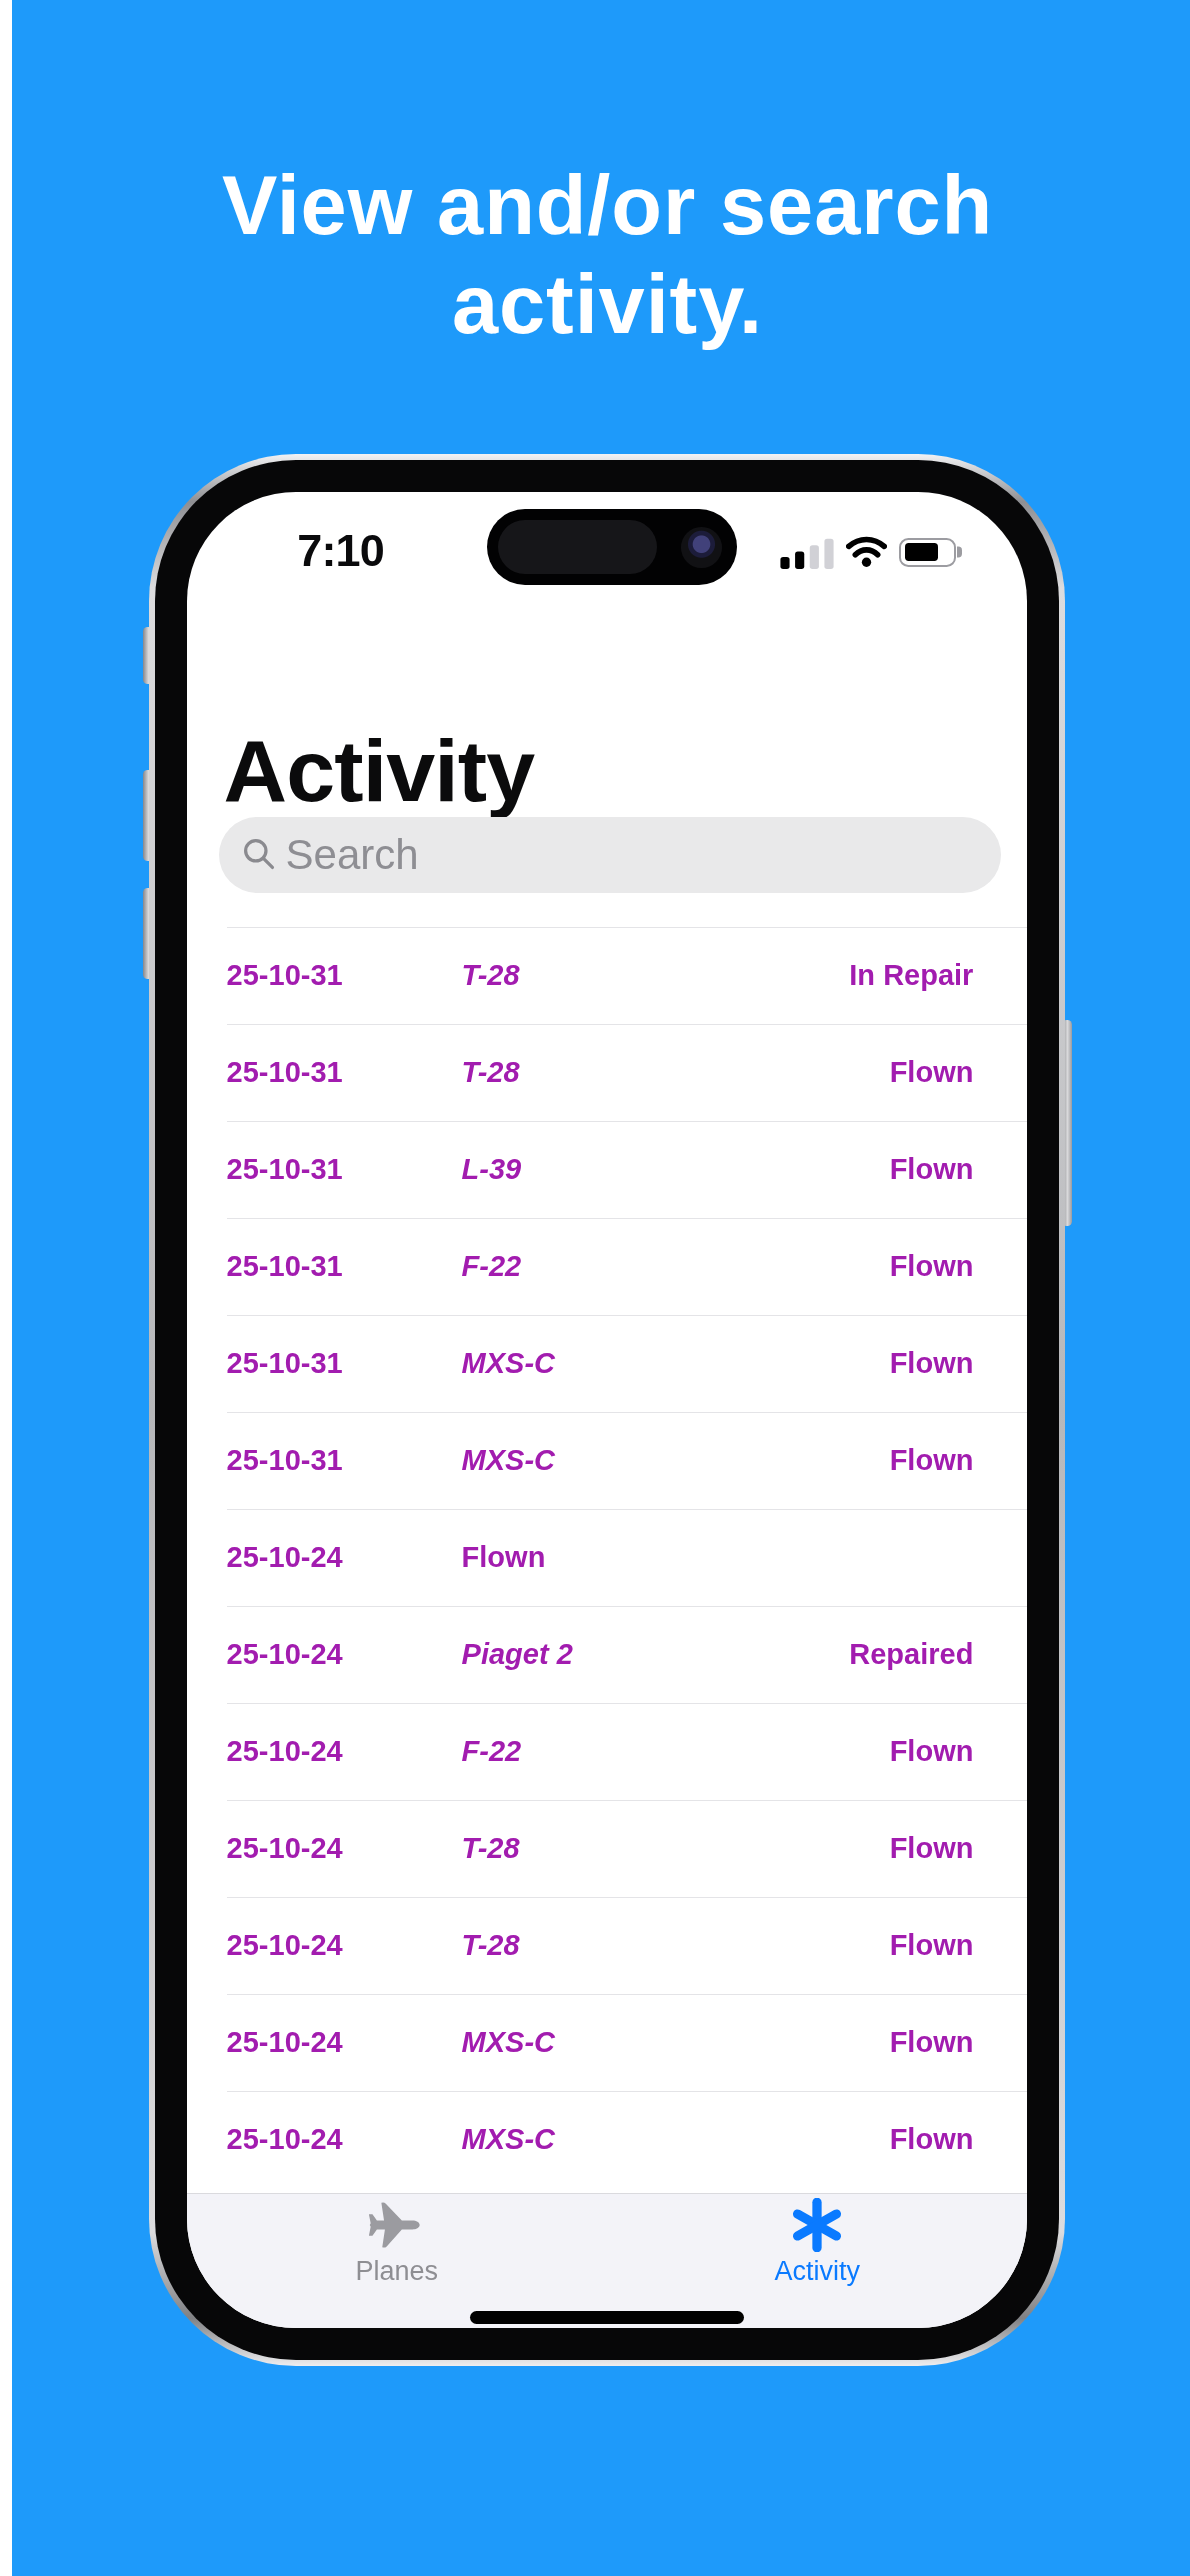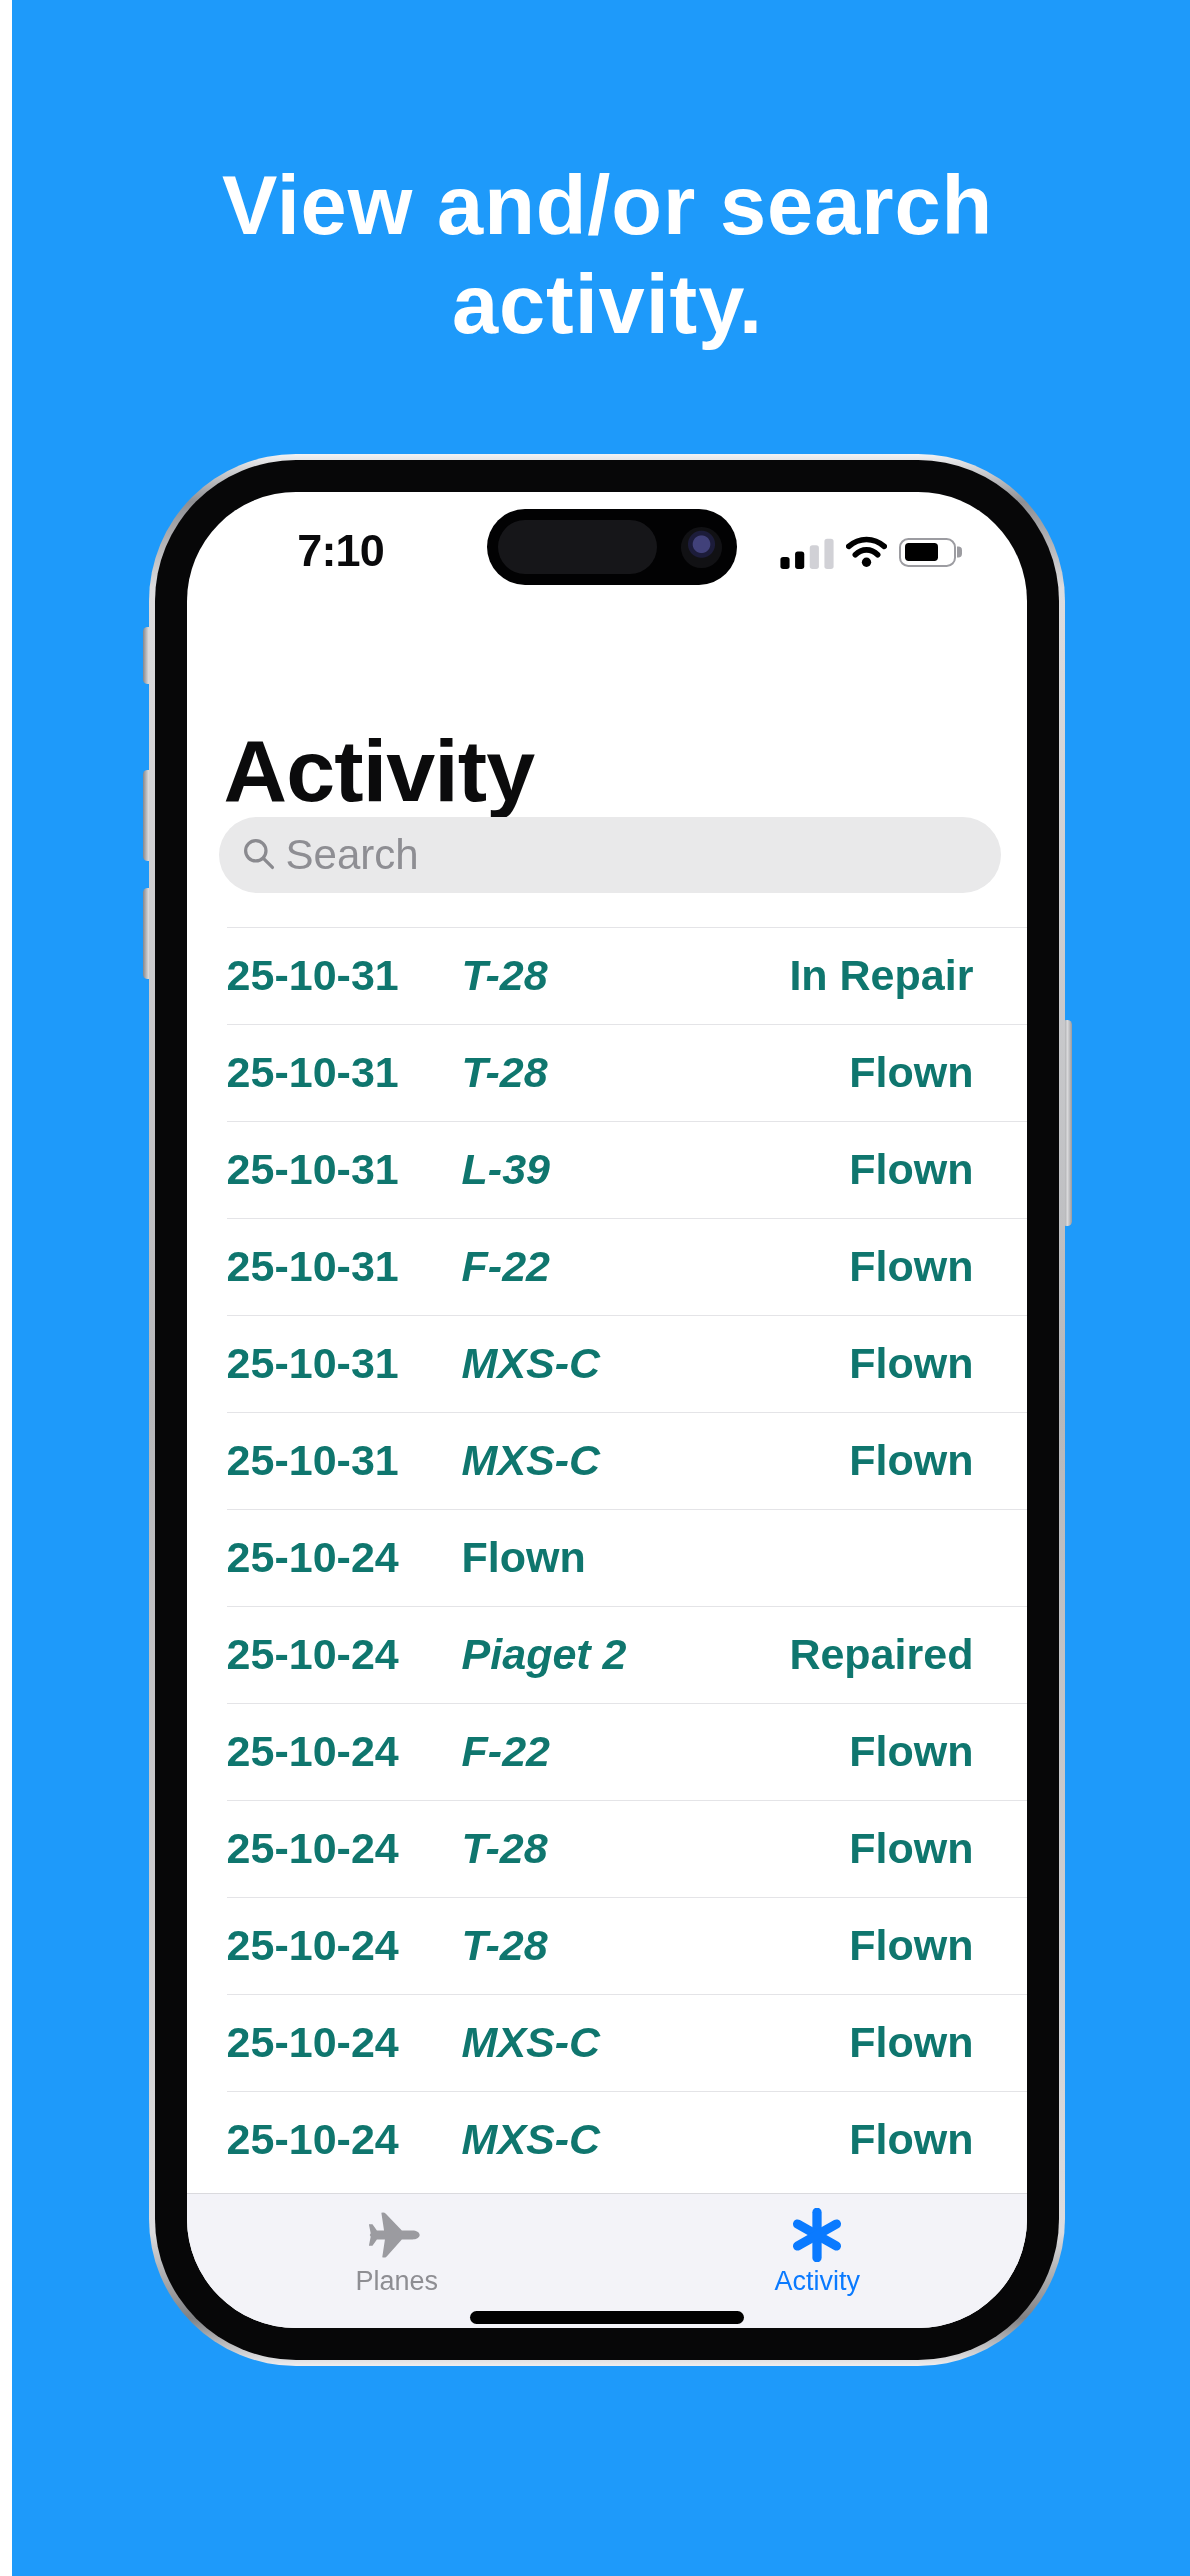--- a/index.html
+++ b/index.html
@@ -51,7 +51,7 @@
   
   .rows{position:absolute;left:0;top:435px;width:100%;}
   .row{position:relative;height:97px;display:flex;align-items:center;box-sizing:border-box;
-       font-size:43px;font-weight:700;color:#0f766e;}
+       font-size:29px;font-weight:700;color:#a21caf;}
   .row::before{content:"";position:absolute;top:0;left:40px;right:0;height:1.9px;background:#E4E4E7;}
   .c-date{margin-left:40px;width:235px;}
   .c-plane{flex:1;font-style:italic;}

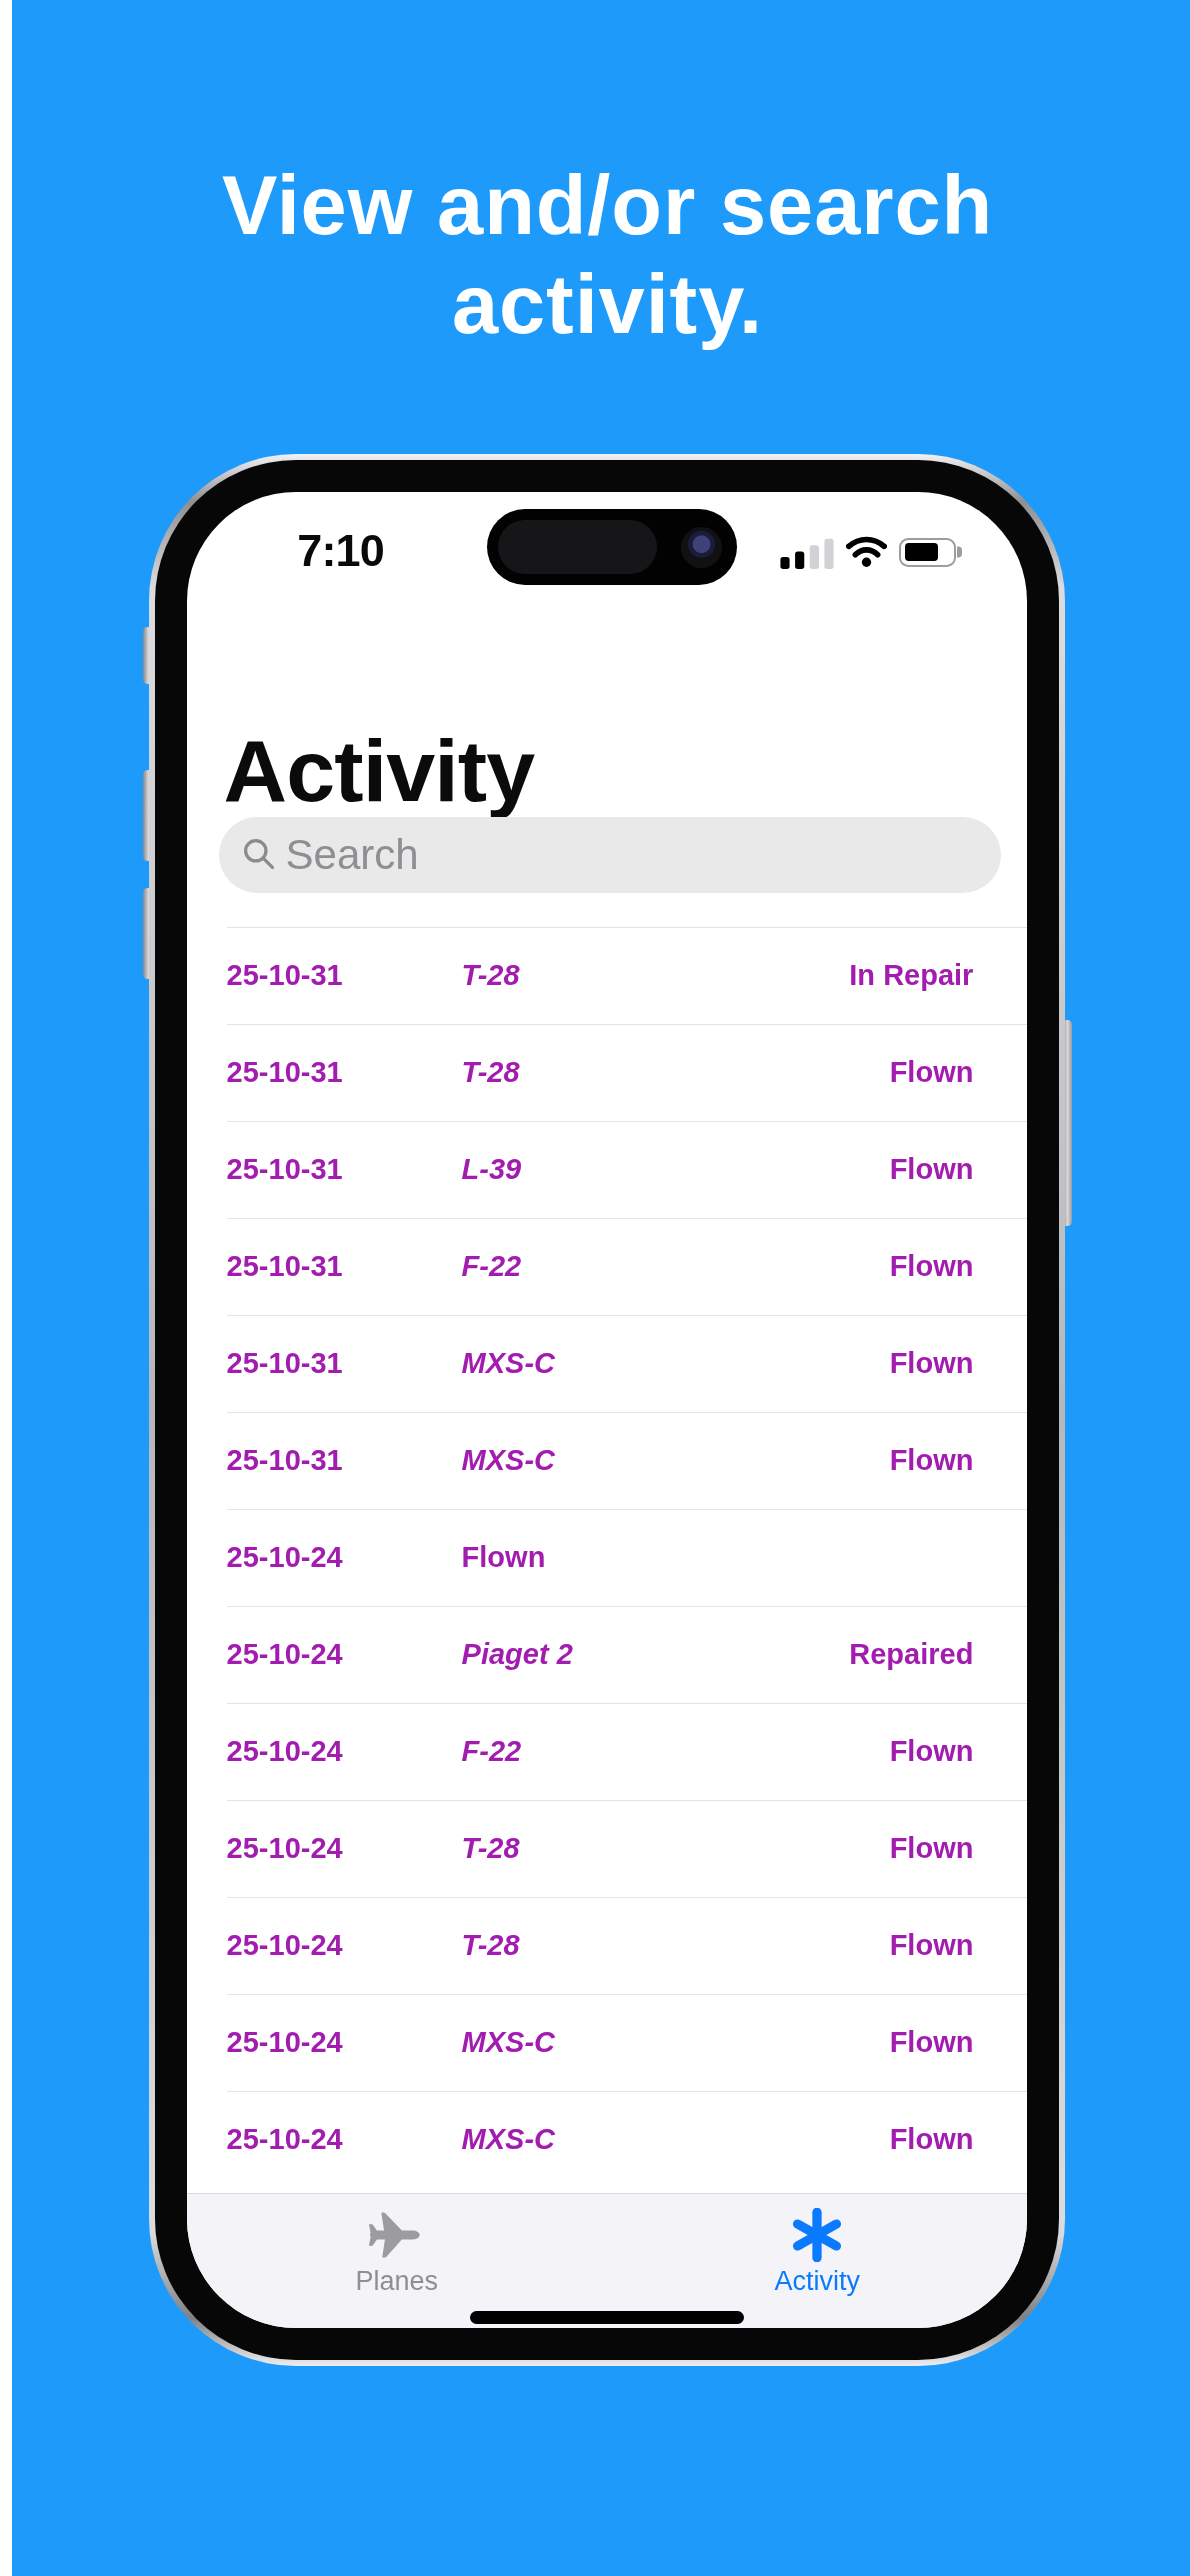--- a/index.html
+++ b/index.html
@@ -61,7 +61,7 @@
   .tabbar{position:absolute;left:0;right:0;top:1701px;bottom:0;background:#F3F3F8;display:flex;
           justify-content:space-around;align-items:flex-start;}
   .tabbar::before{content:"";position:absolute;top:0;left:0;right:0;height:1.9px;background:#DADADE;}
-  .tab{flex:1;display:flex;flex-direction:column;align-items:center;padding-top:15px;}
+  .tab{flex:1;display:flex;flex-direction:column;align-items:center;padding-top:5px;}
   .t-icon{height:54px;display:flex;align-items:center;justify-content:center;}
   .t-label{margin-top:4.6px;font-size:27px;color:#8E8E93;}
   .tab.active .t-label{color:#0A7AFF;}

